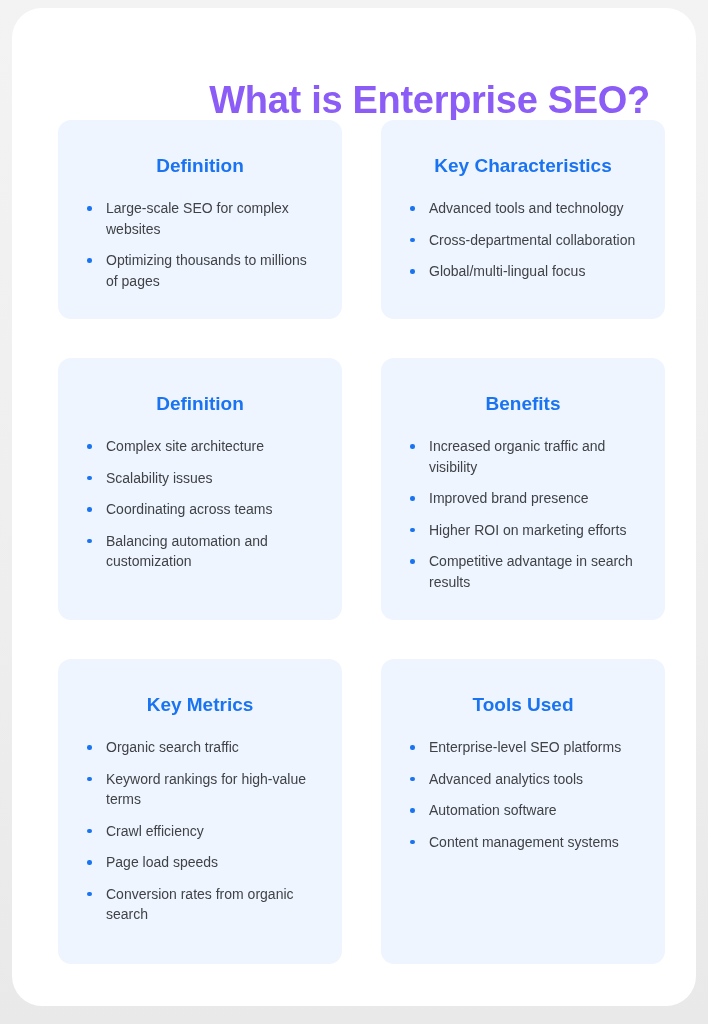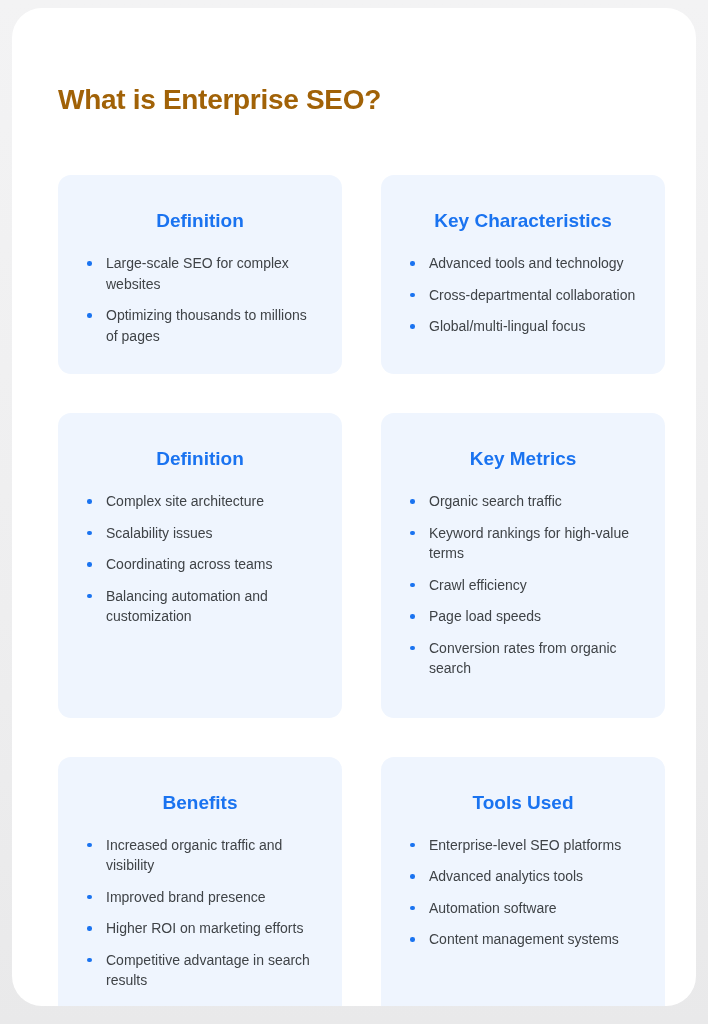--- a/index.html
+++ b/index.html
@@ -35,11 +35,11 @@
   .page-title {
     margin: 0;
     padding-top: 72px;
-    text-align: left;
-    font-size: 28px;
+    text-align: right;
+    font-size: 38px;
     line-height: 40px;
     font-weight: bold;
-    color: #a16207;
+    color: #8b5cf6;
     letter-spacing: -0.3px;
   }
   .cards-grid {

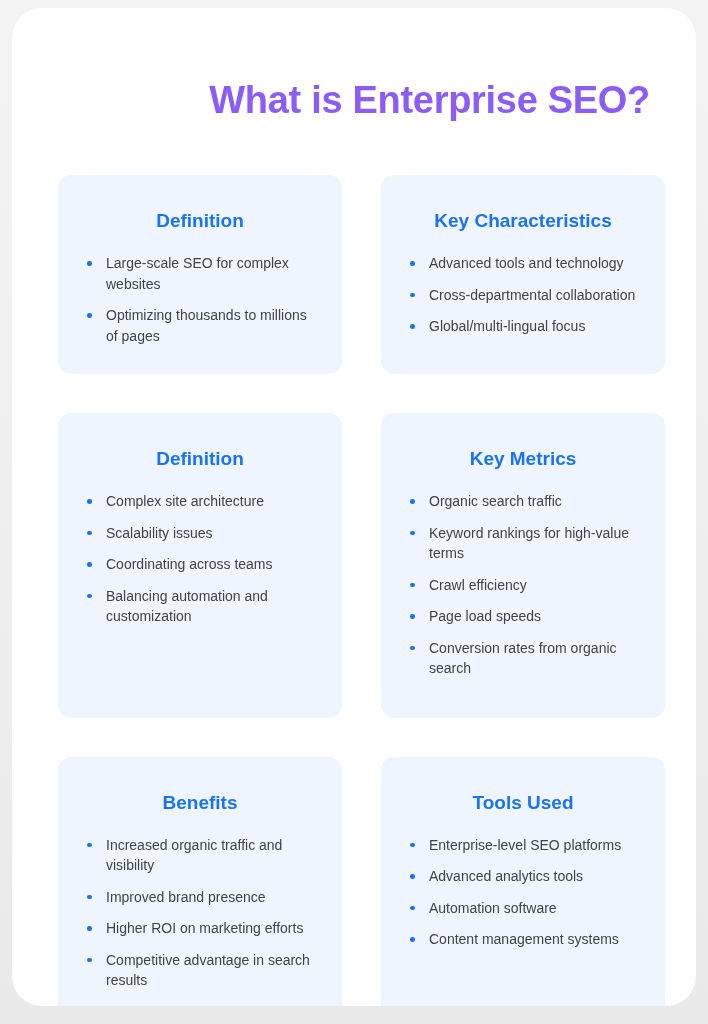--- a/index.html
+++ b/index.html
@@ -43,7 +43,6 @@
     letter-spacing: -0.3px;
   }
   .cards-grid {
-    margin-top: 55px;
     display: grid;
     grid-template-columns: 284px 284px;
     column-gap: 23px;

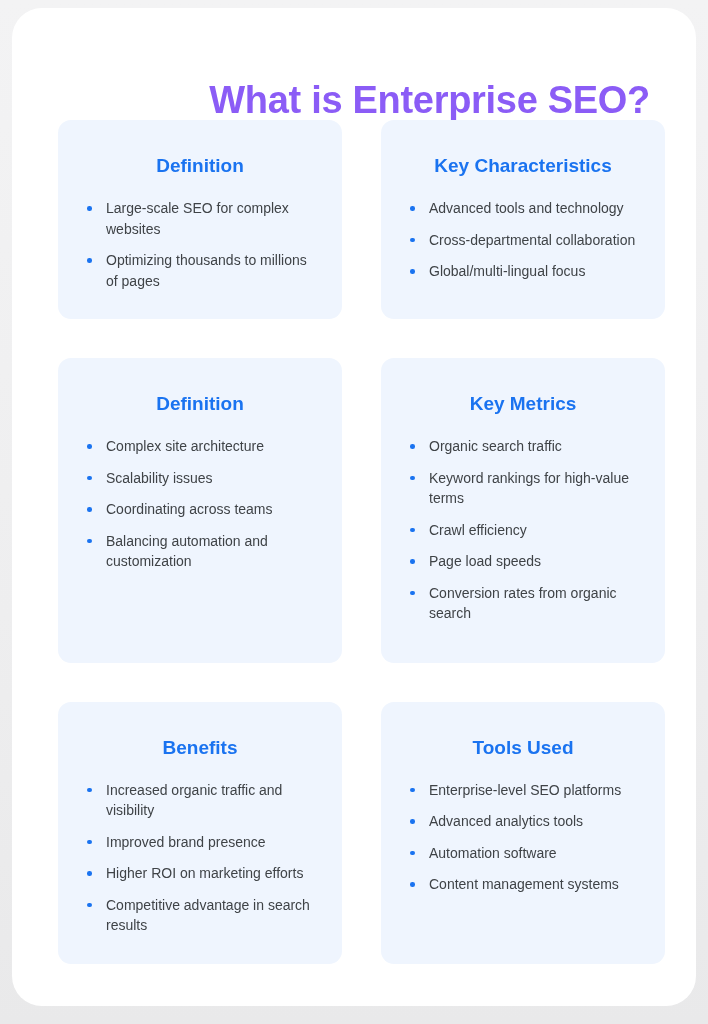--- a/index.html
+++ b/index.html
@@ -156,6 +156,28 @@
         </ul>
       </section>
 
+      <section class="info-card">
+        <h2 class="card-heading">Benefits</h2>
+        <ul class="bullet-list">
+          <li class="bullet-item">
+            <span class="bullet-dot"></span>
+            <span>Increased organic traffic and visibility</span>
+          </li>
+          <li class="bullet-item">
+            <span class="bullet-dot"></span>
+            <span>Improved brand presence</span>
+          </li>
+          <li class="bullet-item">
+            <span class="bullet-dot"></span>
+            <span>Higher ROI on marketing efforts</span>
+          </li>
+          <li class="bullet-item">
+            <span class="bullet-dot"></span>
+            <span>Competitive advantage in search results</span>
+          </li>
+        </ul>
+      </section>
+
       <section class="info-card row-tight">
         <h2 class="card-heading">Key Metrics</h2>
         <ul class="bullet-list">
@@ -178,28 +200,6 @@
           <li class="bullet-item">
             <span class="bullet-dot"></span>
             <span>Conversion rates from organic search</span>
-          </li>
-        </ul>
-      </section>
-
-      <section class="info-card">
-        <h2 class="card-heading">Benefits</h2>
-        <ul class="bullet-list">
-          <li class="bullet-item">
-            <span class="bullet-dot"></span>
-            <span>Increased organic traffic and visibility</span>
-          </li>
-          <li class="bullet-item">
-            <span class="bullet-dot"></span>
-            <span>Improved brand presence</span>
-          </li>
-          <li class="bullet-item">
-            <span class="bullet-dot"></span>
-            <span>Higher ROI on marketing efforts</span>
-          </li>
-          <li class="bullet-item">
-            <span class="bullet-dot"></span>
-            <span>Competitive advantage in search results</span>
           </li>
         </ul>
       </section>

